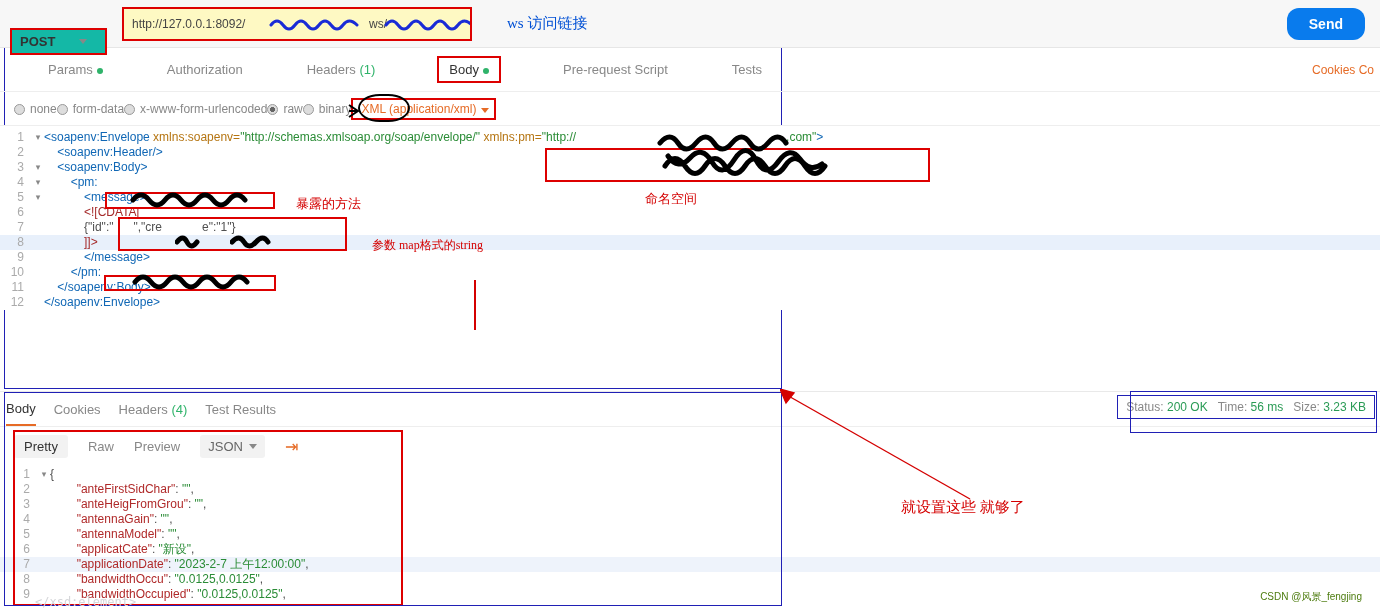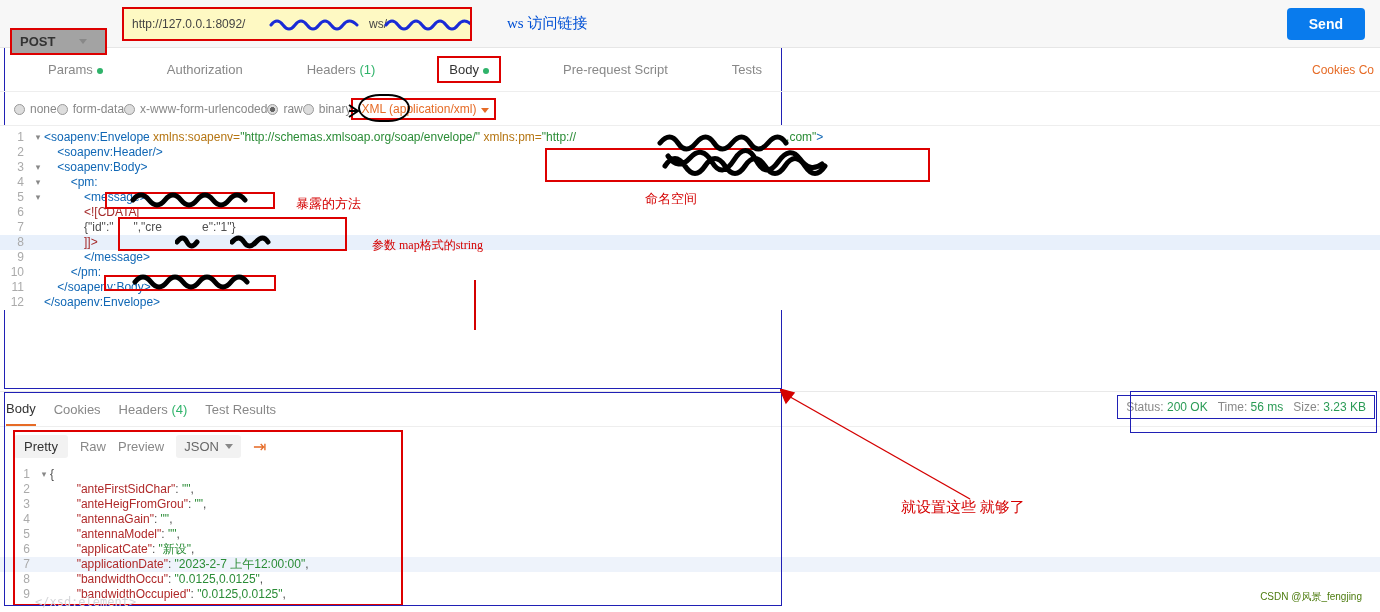--- a/index.html
+++ b/index.html
@@ -13,7 +13,7 @@
   .urlbox .scrib2{position:absolute;top:6px;left:260px;width:100px;height:18px;}
   .scribble{stroke:#1a2bd6;stroke-width:3;fill:none;stroke-linecap:round;}
   .wslabel{color:#0050d5;font-family:"Microsoft YaHei",SimSun,serif;font-size:15px;margin-left:20px;}
-  .sendbtn{position:absolute;right:15px;top:8px;background:#097bed;color:#fff;font-size:14px;font-weight:600;padding:8px 22px;border-radius:4px;cursor:pointer;}
+  .sendbtn{position:absolute;right:15px;top:8px;background:#097bed;color:#fff;font-size:14px;font-weight:600;padding:8px 22px;border-radius:12px;cursor:pointer;}
   .tabsrow{display:flex;align-items:center;height:44px;padding:0 14px;gap:28px;border-bottom:1px solid #eee;color:#888;font-size:13px;position:relative;}
   .tabsrow .tab{cursor:pointer;position:relative;padding:4px 2px;margin-left:32px;}
   .dot{display:inline-block;width:6px;height:6px;border-radius:50%;background:#2fb36a;margin-left:4px;vertical-align:middle;}

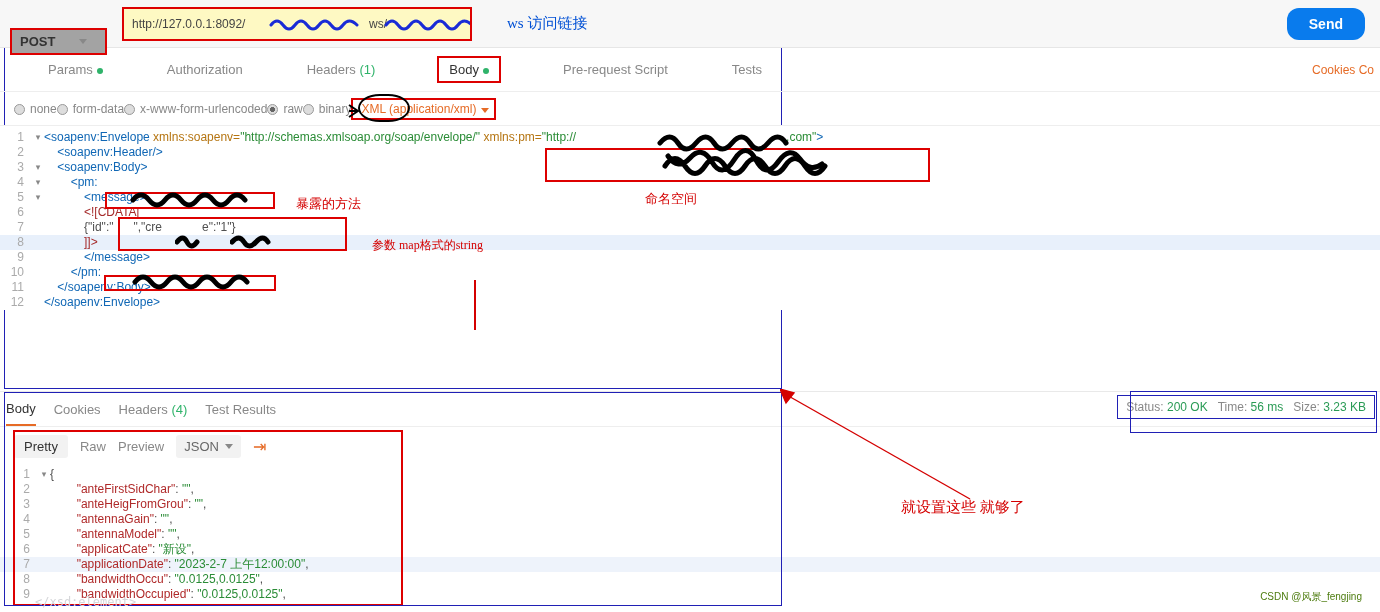--- a/index.html
+++ b/index.html
@@ -5,7 +5,7 @@
   *{box-sizing:border-box;margin:0;padding:0;font-family:-apple-system,BlinkMacSystemFont,"Segoe UI",Helvetica,Arial,sans-serif;}
   body{width:1380px;height:612px;background:#fff;font-size:12px;color:#505050;overflow:hidden;position:relative;}
   .topbar{display:flex;align-items:center;height:48px;background:#f7f7f7;border-bottom:1px solid #e6e6e6;padding:0 10px;gap:15px;position:relative;}
-  .method{display:flex;align-items:center;gap:24px;border:2px solid #d00;padding:4px 8px 4px 8px;width:97px;background:#a3a3a3;margin-top:36px;}
+  .method{display:flex;align-items:center;gap:24px;border:2px solid #d00;padding:4px 8px 4px 8px;width:97px;background:#14b8a6;margin-top:36px;}
   .method span{font-weight:600;font-size:13px;color:#333;}
   .caret{width:0;height:0;border-left:4px solid transparent;border-right:4px solid transparent;border-top:5px solid #888;}
   .urlbox{flex:none;width:350px;height:34px;border:2px solid #d00;background:#fef9c3;display:flex;align-items:center;padding:0 8px;font-family:Consolas,monospace;font-size:12px;color:#444;position:relative;overflow:hidden;}

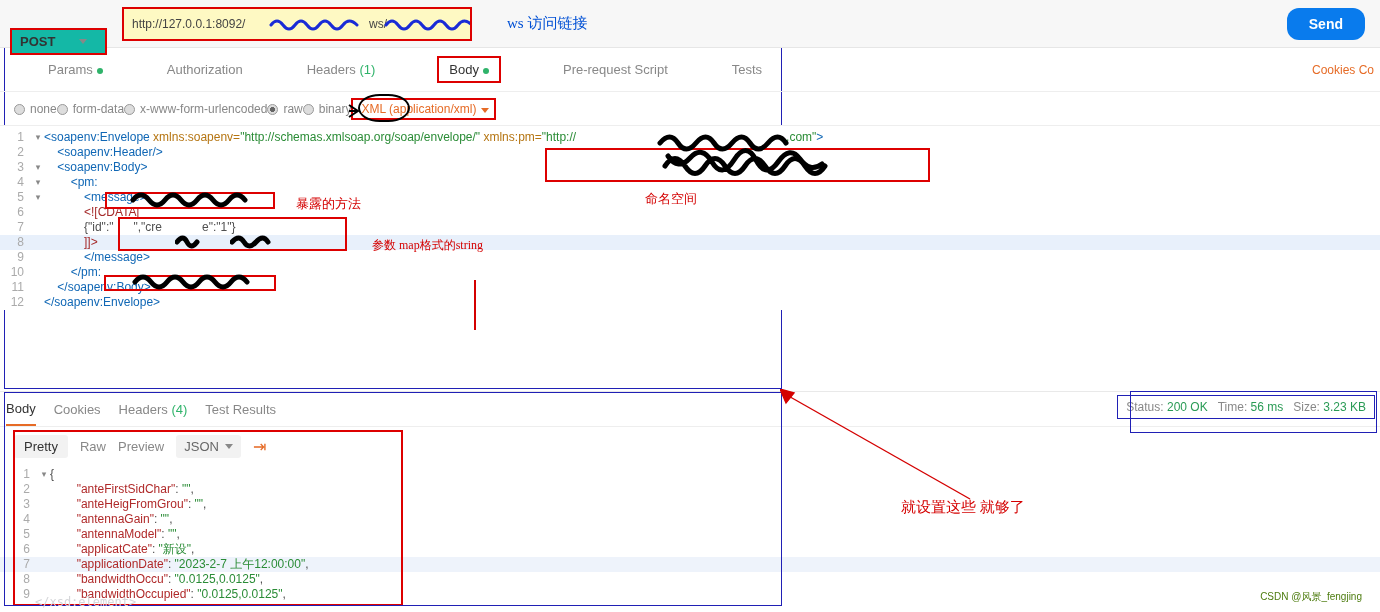--- a/index.html
+++ b/index.html
@@ -47,7 +47,7 @@
   .cnt4{color:#2fb36a;}
   .statusbox{position:absolute;right:5px;top:395px;border:1px solid #2020b5;padding:4px 8px;font-size:12px;color:#888;display:flex;gap:10px;}
   .statusbox .v{color:#2a9b55;}
-  .fmtrow{display:flex;align-items:center;height:38px;padding:0 14px;gap:12px;font-size:13px;color:#888;}
+  .fmtrow{display:flex;align-items:center;height:38px;padding:0 14px;gap:20px;font-size:13px;color:#888;}
   .fmtrow .active{color:#333;background:#f2f2f2;padding:4px 10px;border-radius:3px;}
   .jsonsel{display:flex;align-items:center;gap:6px;background:#f2f2f2;padding:4px 8px;border-radius:3px;color:#666;}
   .wrapicon{color:#e66b26;font-size:16px;}

